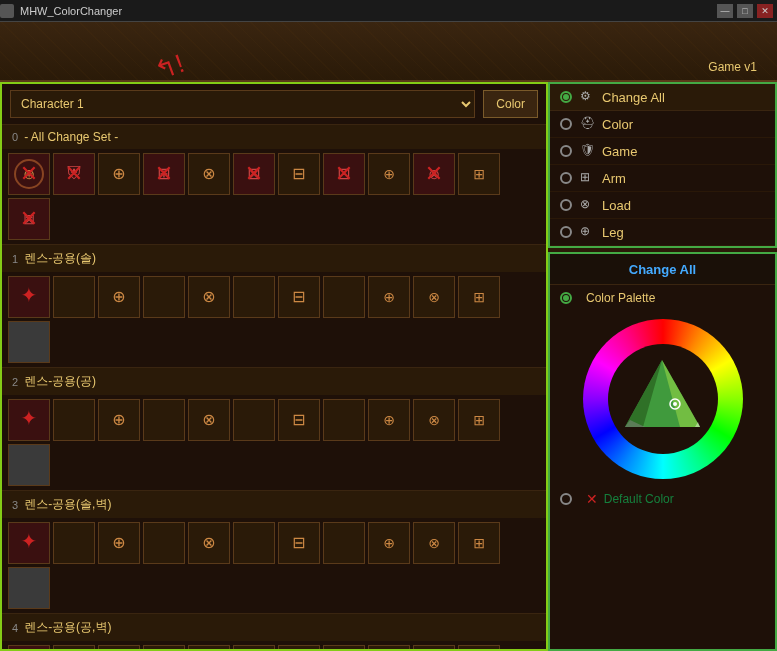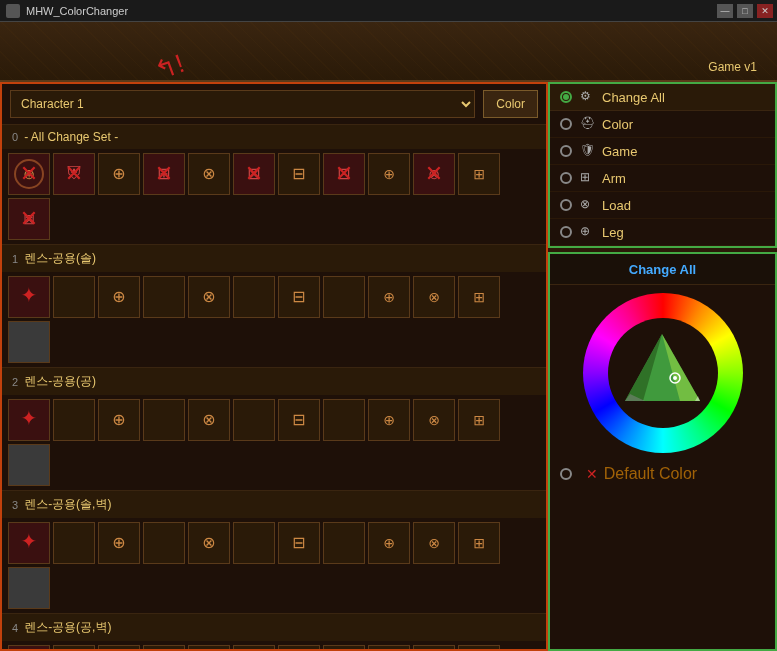--- a/index.html
+++ b/index.html
@@ -18,7 +18,7 @@
       background: #1a1a1a;
       display: flex;
       align-items: center;
-      padding: 0 6px;
+      padding: 0 0;
       border-bottom: 1px solid #444;
       position: relative;
     }

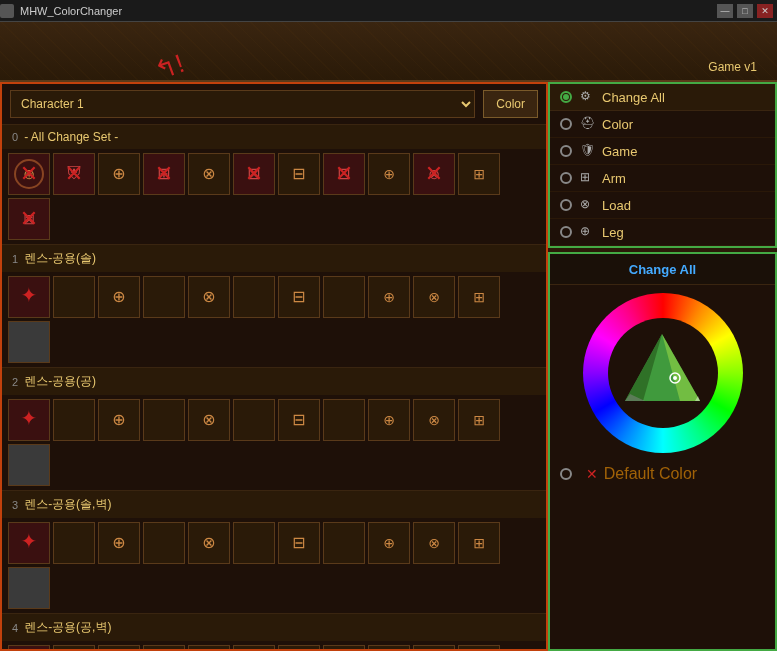--- a/index.html
+++ b/index.html
@@ -97,7 +97,7 @@
     .left-panel {
       width: 548px;
       background: #1e1008;
-      border: 2px solid #c2410c;
+      border: 2px solid #84cc16;
       display: flex;
       flex-direction: column;
       overflow: hidden;

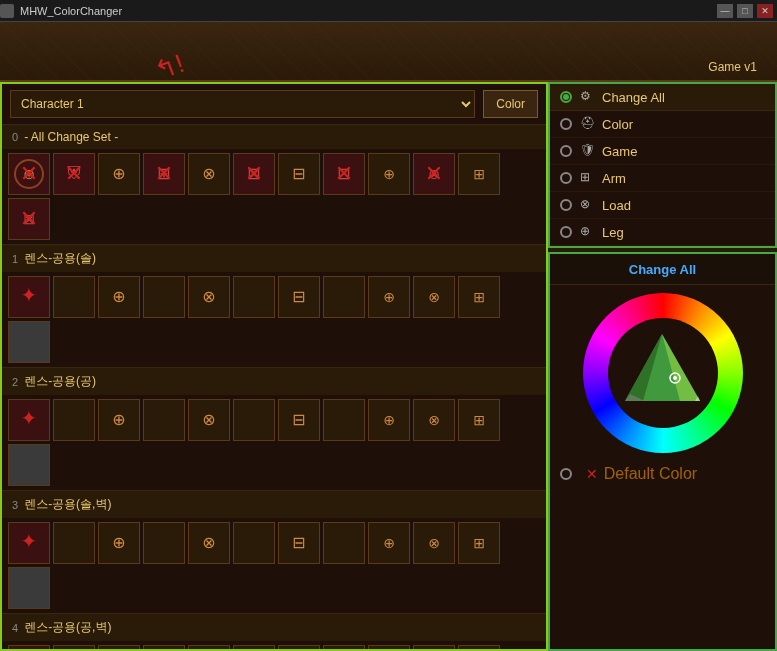--- a/index.html
+++ b/index.html
@@ -687,6 +687,10 @@
         <span class="color-panel-title">Change All</span>
       </div>
 
+      <div class="color-palette-row">
+        <div class="radio-circle selected"></div>
+        <span class="color-palette-label">Color Palette</span>
+      </div>
 
       <div class="color-wheel-container">
         <div class="color-wheel">

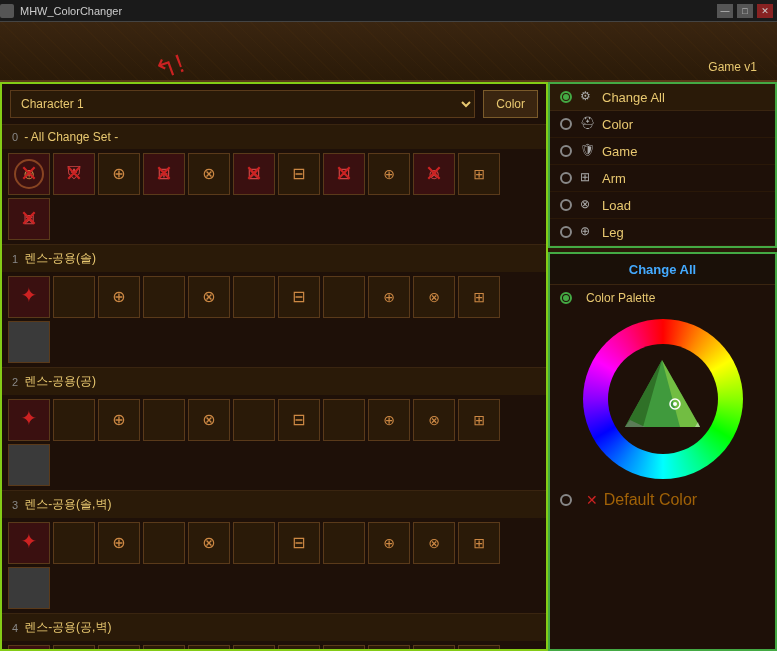--- a/index.html
+++ b/index.html
@@ -308,8 +308,8 @@
       font-size: 14px;
     }
     .default-color-label {
-      color: #a16207;
-      font-size: 16px;
+      color: #15803d;
+      font-size: 12px;
       text-align: right;
     }
 

